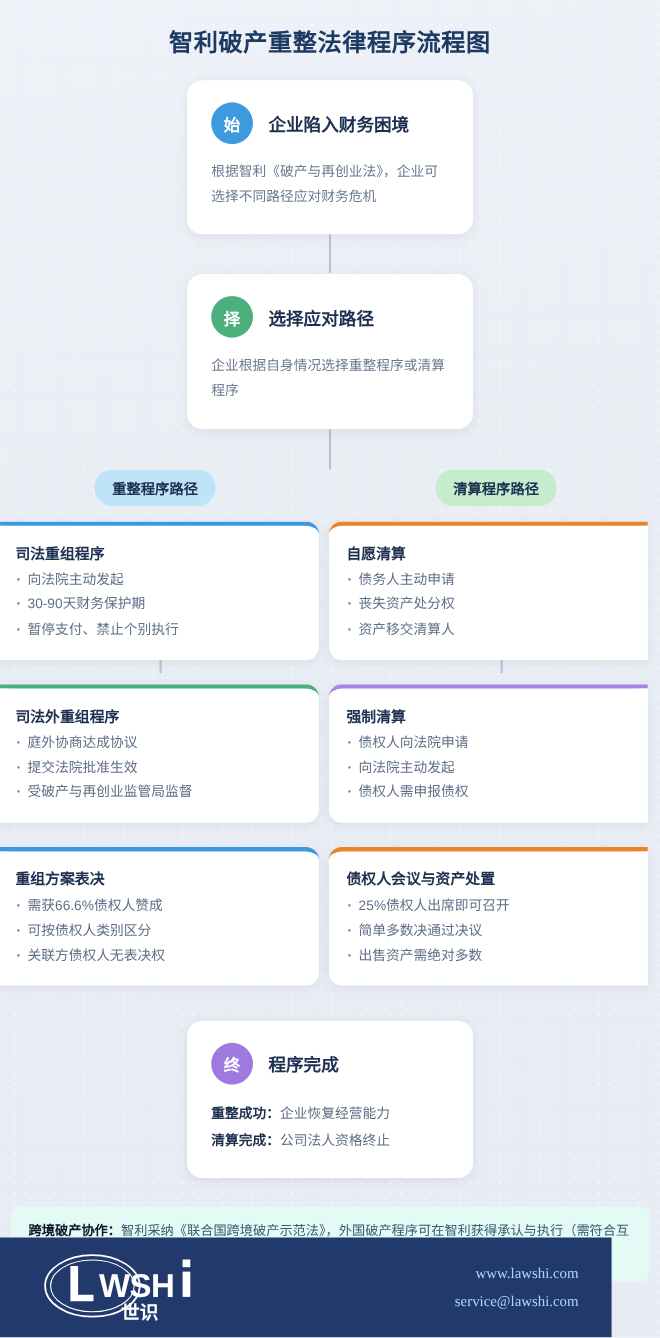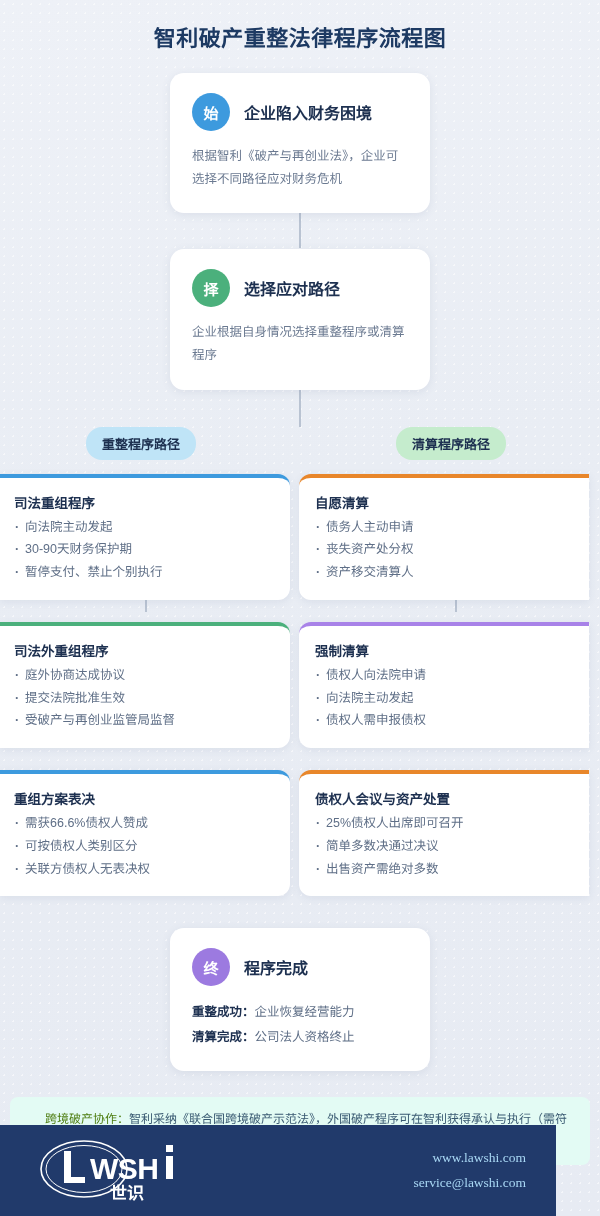--- a/index.html
+++ b/index.html
@@ -204,7 +204,7 @@
     position: relative;
     z-index: 2;
   }
-  .note b { color: #4d7c0f; font-weight: normal; margin-left: 19px; }
+  .note b { color: #0f172a; font-weight: bold; }
 
   
   .footer {

